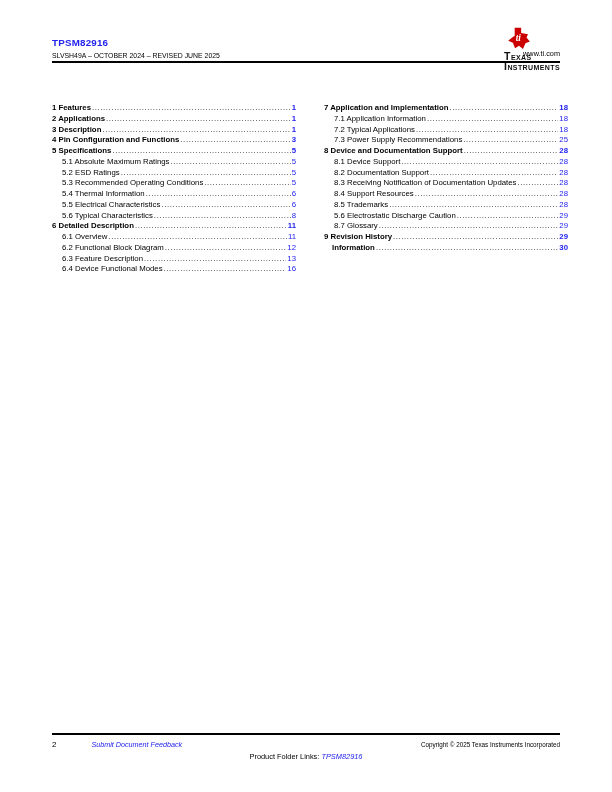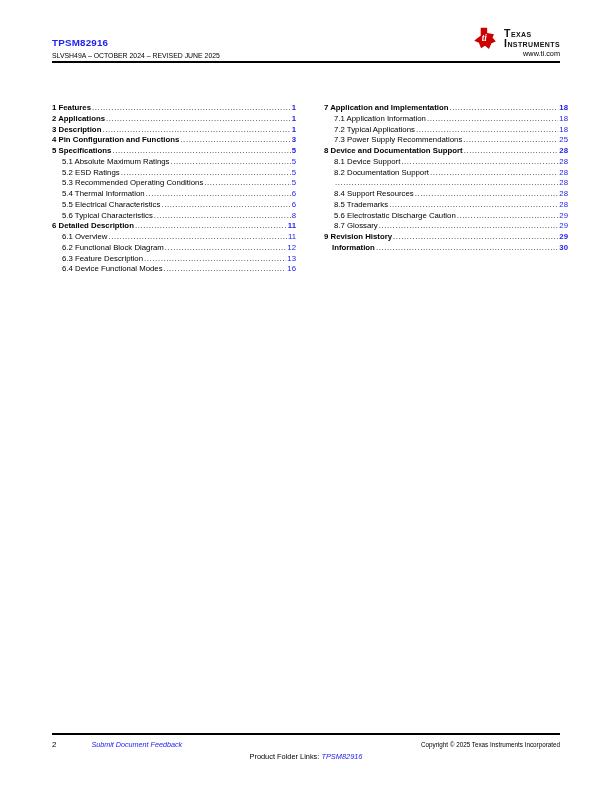--- a/index.html
+++ b/index.html
@@ -16,7 +16,7 @@
   .doc-info { font-size:6.9px; margin-top:3.5px; }
   .hdr-rule { position:absolute; left:52px; right:52px; top:61px; height:2.2px; background:#000; }
 
-  .hdr-logo { position:absolute; right:52px; top:27px; display:flex; align-items:flex-start; }
+  .hdr-logo { position:absolute; right:52px; top:27px; display:flex; align-items:flex-start;flex-direction:column; }
   .ti-bug { width:30px; height:23px; margin-right:4px; }
   .logo-text { font-weight:bold; font-variant:small-caps; font-size:10.5px; line-height:9.5px; letter-spacing:.4px; padding-top:2px; color:#111; }
   .hdr-site { position:absolute; right:52px; top:49px; font-size:7.3px; font-weight:normal; }

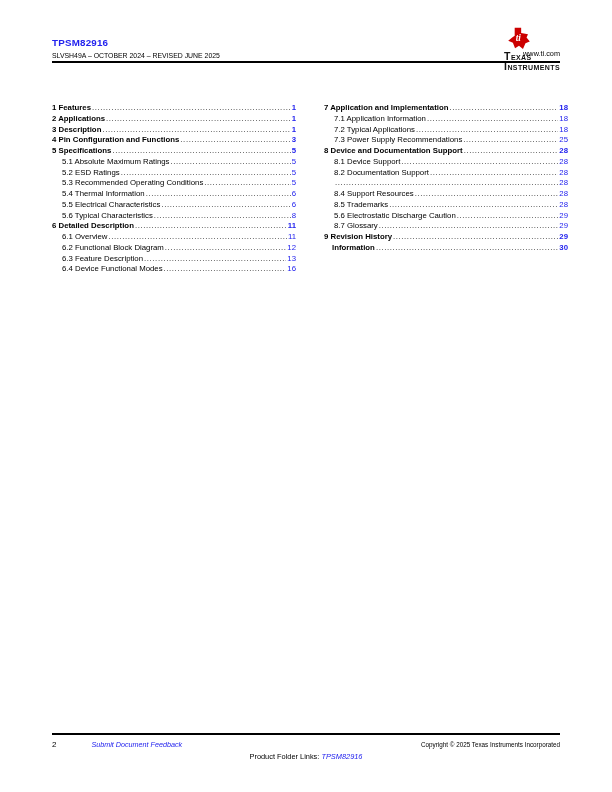--- a/index.html
+++ b/index.html
@@ -187,6 +187,7 @@
           <span class="toc-page">28</span>
         </div>
         <div class="toc-row indent">
+          <span class="toc-label">8.3 Receiving Notification of Documentation Updates</span>
           <span class="toc-dots"></span>
           <span class="toc-page">28</span>
         </div>

